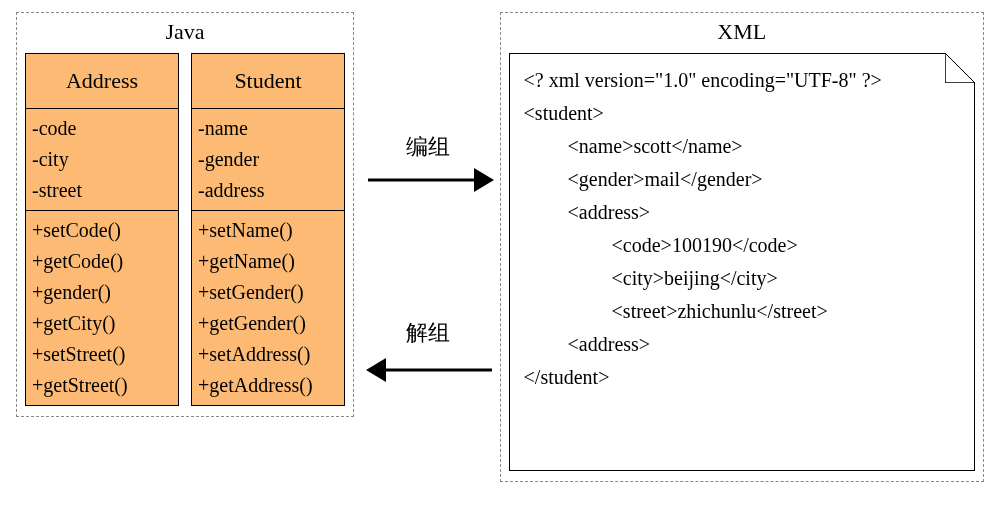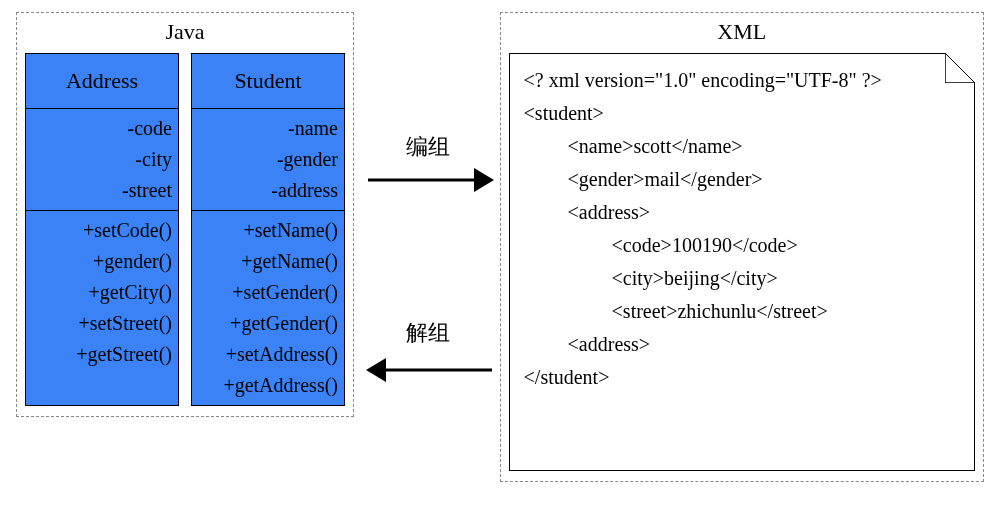--- a/index.html
+++ b/index.html
@@ -41,7 +41,7 @@
   .uml {
     border: 1px solid #000;
     width: 154px;
-    background: #3b82f6;
+    background: #fdba74;
   }
   .uml .compartment {
     padding: 4px 6px;

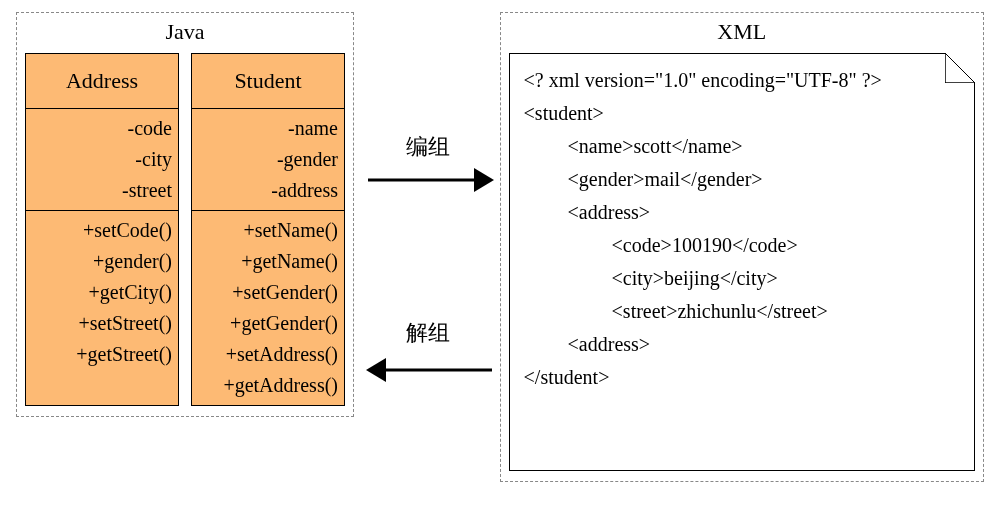--- a/index.html
+++ b/index.html
@@ -48,7 +48,6 @@
     font-size: 20px;
     line-height: 1.55;
     border-bottom: 1px solid #000;
-    text-align: right;
   }
   .uml .compartment:last-child {
     border-bottom: none;

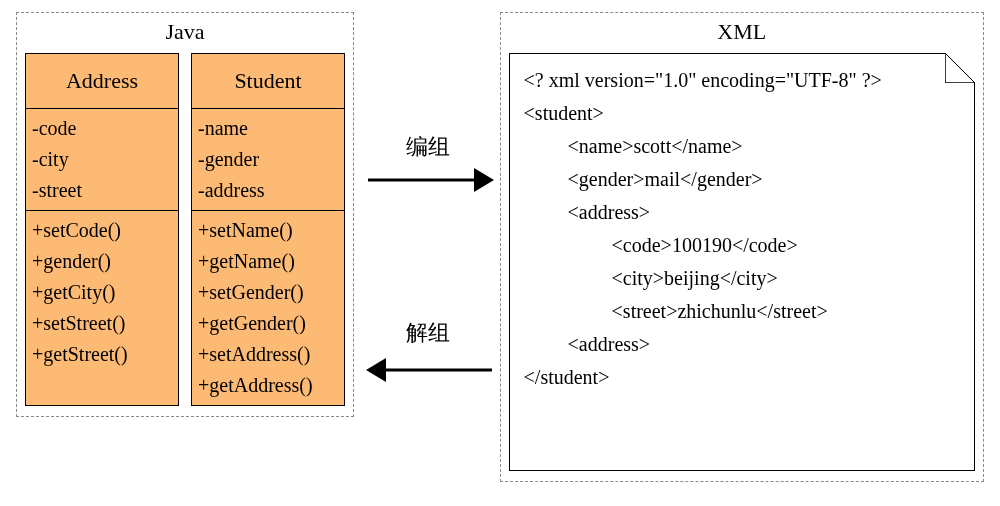--- a/index.html
+++ b/index.html
@@ -120,6 +120,7 @@
         </div>
         <div class="compartment">
           <div>+setCode()</div>
+          <div>+getCode()</div>
           <div>+gender()</div>
           <div>+getCity()</div>
           <div>+setStreet()</div>

